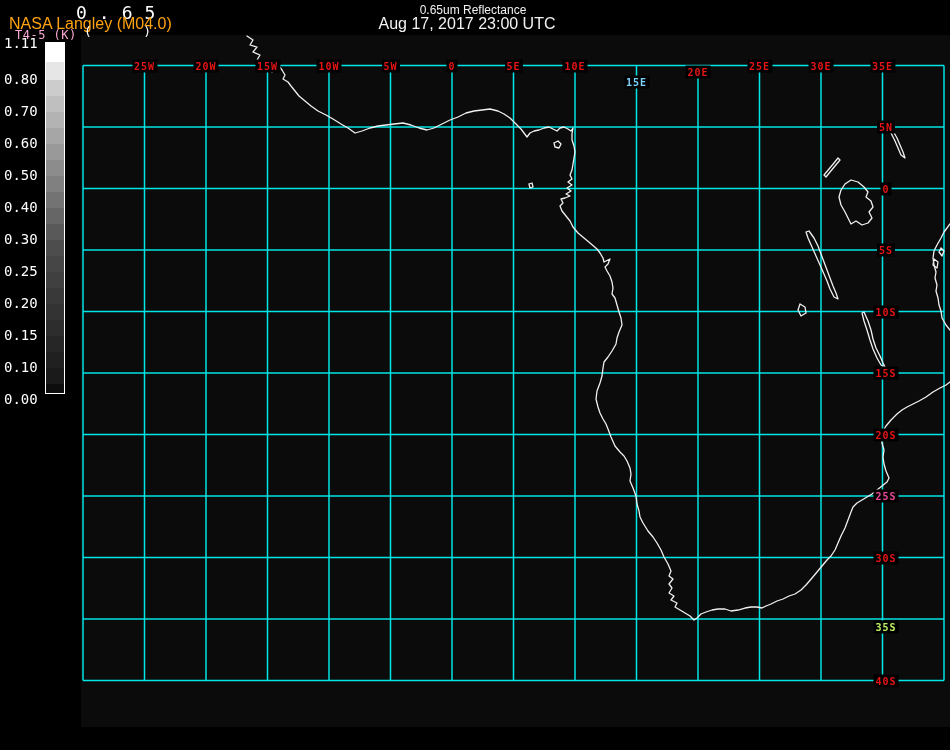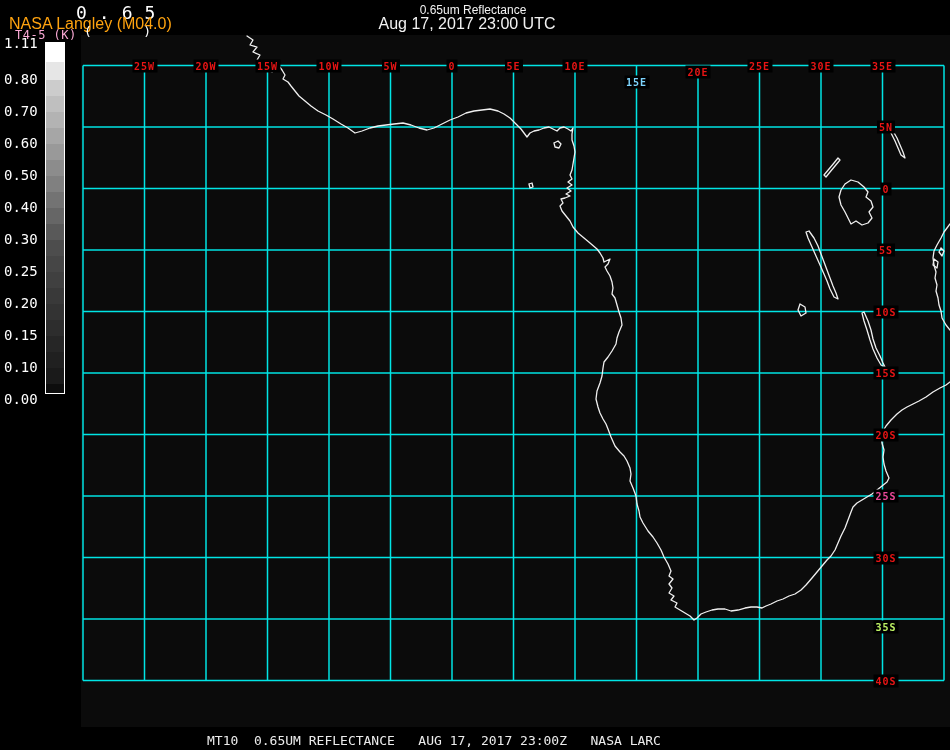--- a/index.html
+++ b/index.html
@@ -172,7 +172,6 @@
       <span class="latlab" style="left: 886px; top: 680.5px; color: rgb(232, 20, 20);">40S</span>
     </div>
 
-  <div id="statusbar">MT10  0.65UM REFLECTANCE   AUG 17, 2017 23:00Z   NASA LARC</div>
 
 </div>
 

